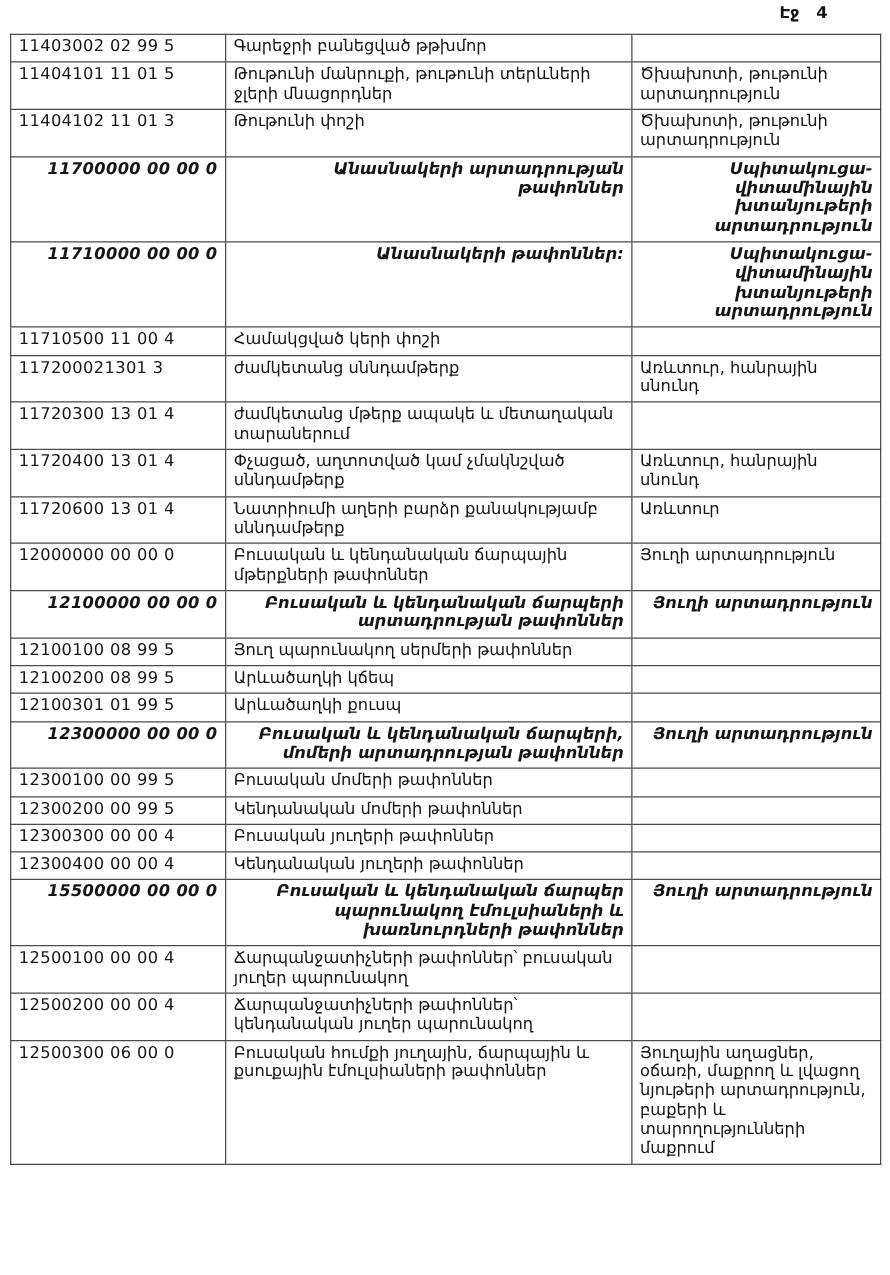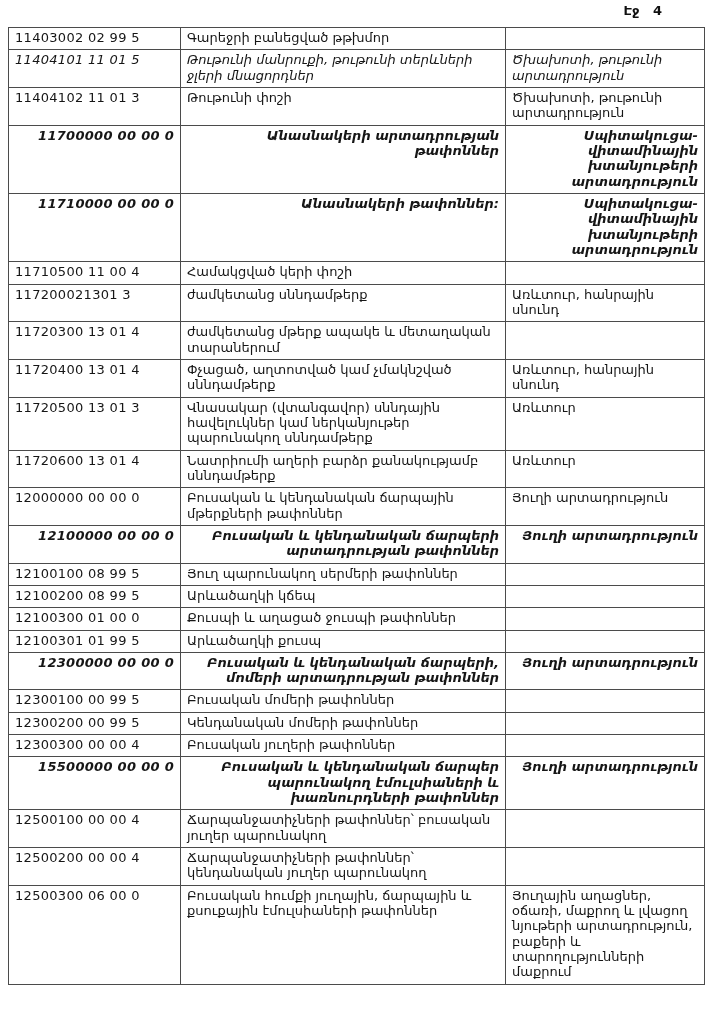--- a/index.html
+++ b/index.html
@@ -53,7 +53,6 @@
   }
   tr.merge-top td {
     border-top-color:transparent;
-    font-style:italic;
   }
 </style>
 </head>

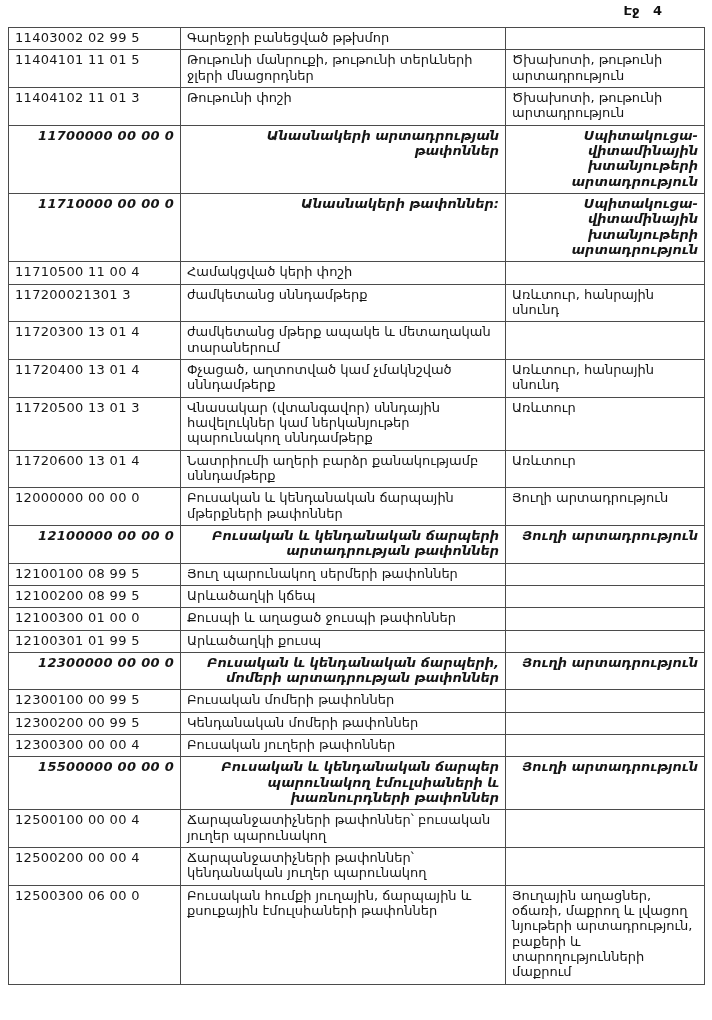--- a/index.html
+++ b/index.html
@@ -114,11 +114,6 @@
           <td class="ind-cell">Առևտուր, հանրային սնունդ</td>
         </tr>
         <tr>
-          <td class="code-cell">11720500 13 01 3</td>
-          <td class="desc-cell">Վնասակար (վտանգավոր) սննդային հավելուկներ կամ ներկանյութեր պարունակող սննդամթերք</td>
-          <td class="ind-cell">Առևտուր</td>
-        </tr>
-        <tr>
           <td class="code-cell">11720600 13 01 4</td>
           <td class="desc-cell">Նատրիումի աղերի բարձր քանակությամբ սննդամթերք</td>
           <td class="ind-cell">Առևտուր</td>

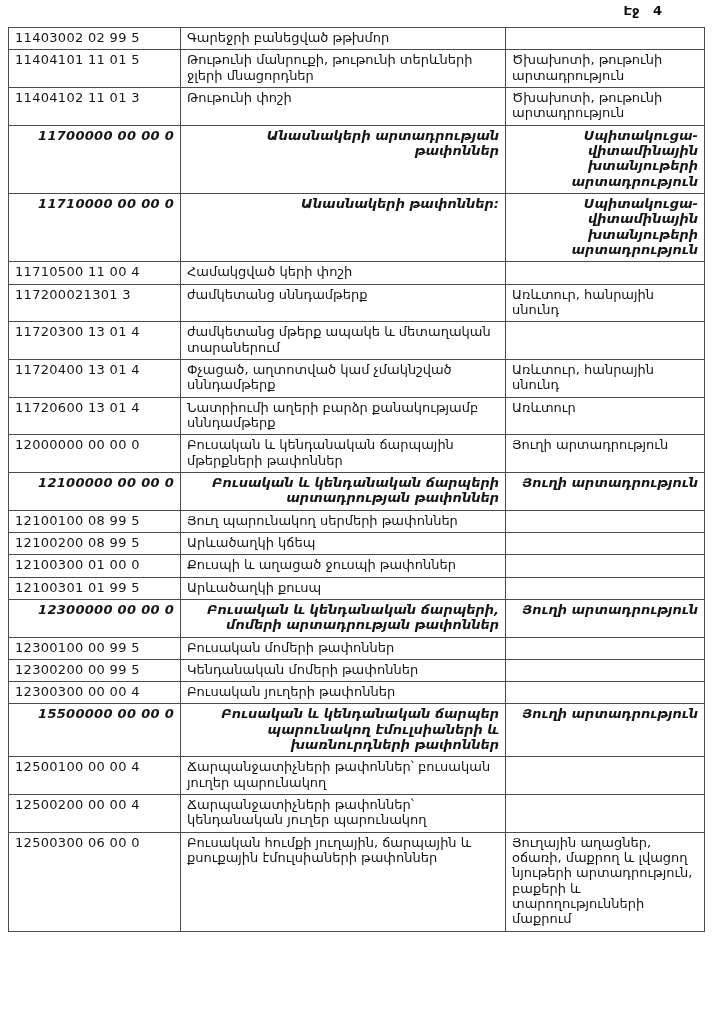--- a/index.html
+++ b/index.html
@@ -139,11 +139,6 @@
           <td class="ind-cell"></td>
         </tr>
         <tr>
-          <td class="code-cell">12100300 01 00 0</td>
-          <td class="desc-cell">Քուսպի և աղացած ջուսպի թափոններ</td>
-          <td class="ind-cell"></td>
-        </tr>
-        <tr>
           <td class="code-cell">12100301 01 99 5</td>
           <td class="desc-cell">Արևածաղկի քուսպ</td>
           <td class="ind-cell"></td>

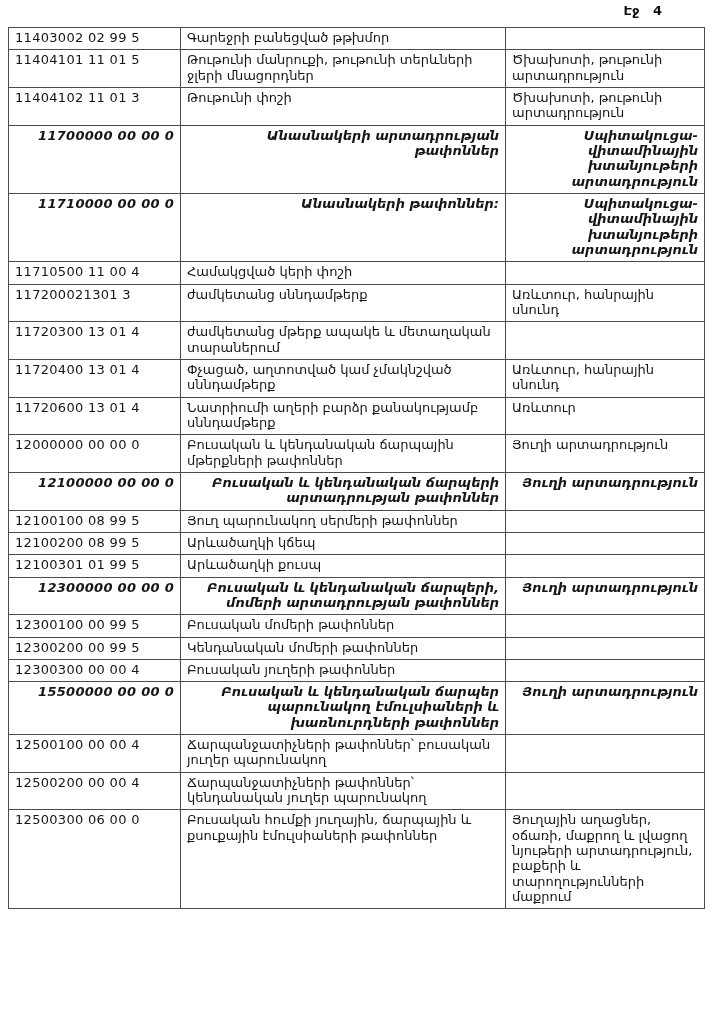--- a/index.html
+++ b/index.html
@@ -163,6 +163,11 @@
           <td class="desc-cell">Բուսական յուղերի թափոններ</td>
           <td class="ind-cell"></td>
         </tr>
+        <tr>
+          <td class="code-cell">12300400 00 00 4</td>
+          <td class="desc-cell">Կենդանական յուղերի թափոններ</td>
+          <td class="ind-cell"></td>
+        </tr>
         <tr class="group-row">
           <td class="code-cell">15500000 00 00 0</td>
           <td class="desc-cell">Բուսական և կենդանական ճարպեր պարունակող էմուլսիաների և խառնուրդների թափոններ</td>

